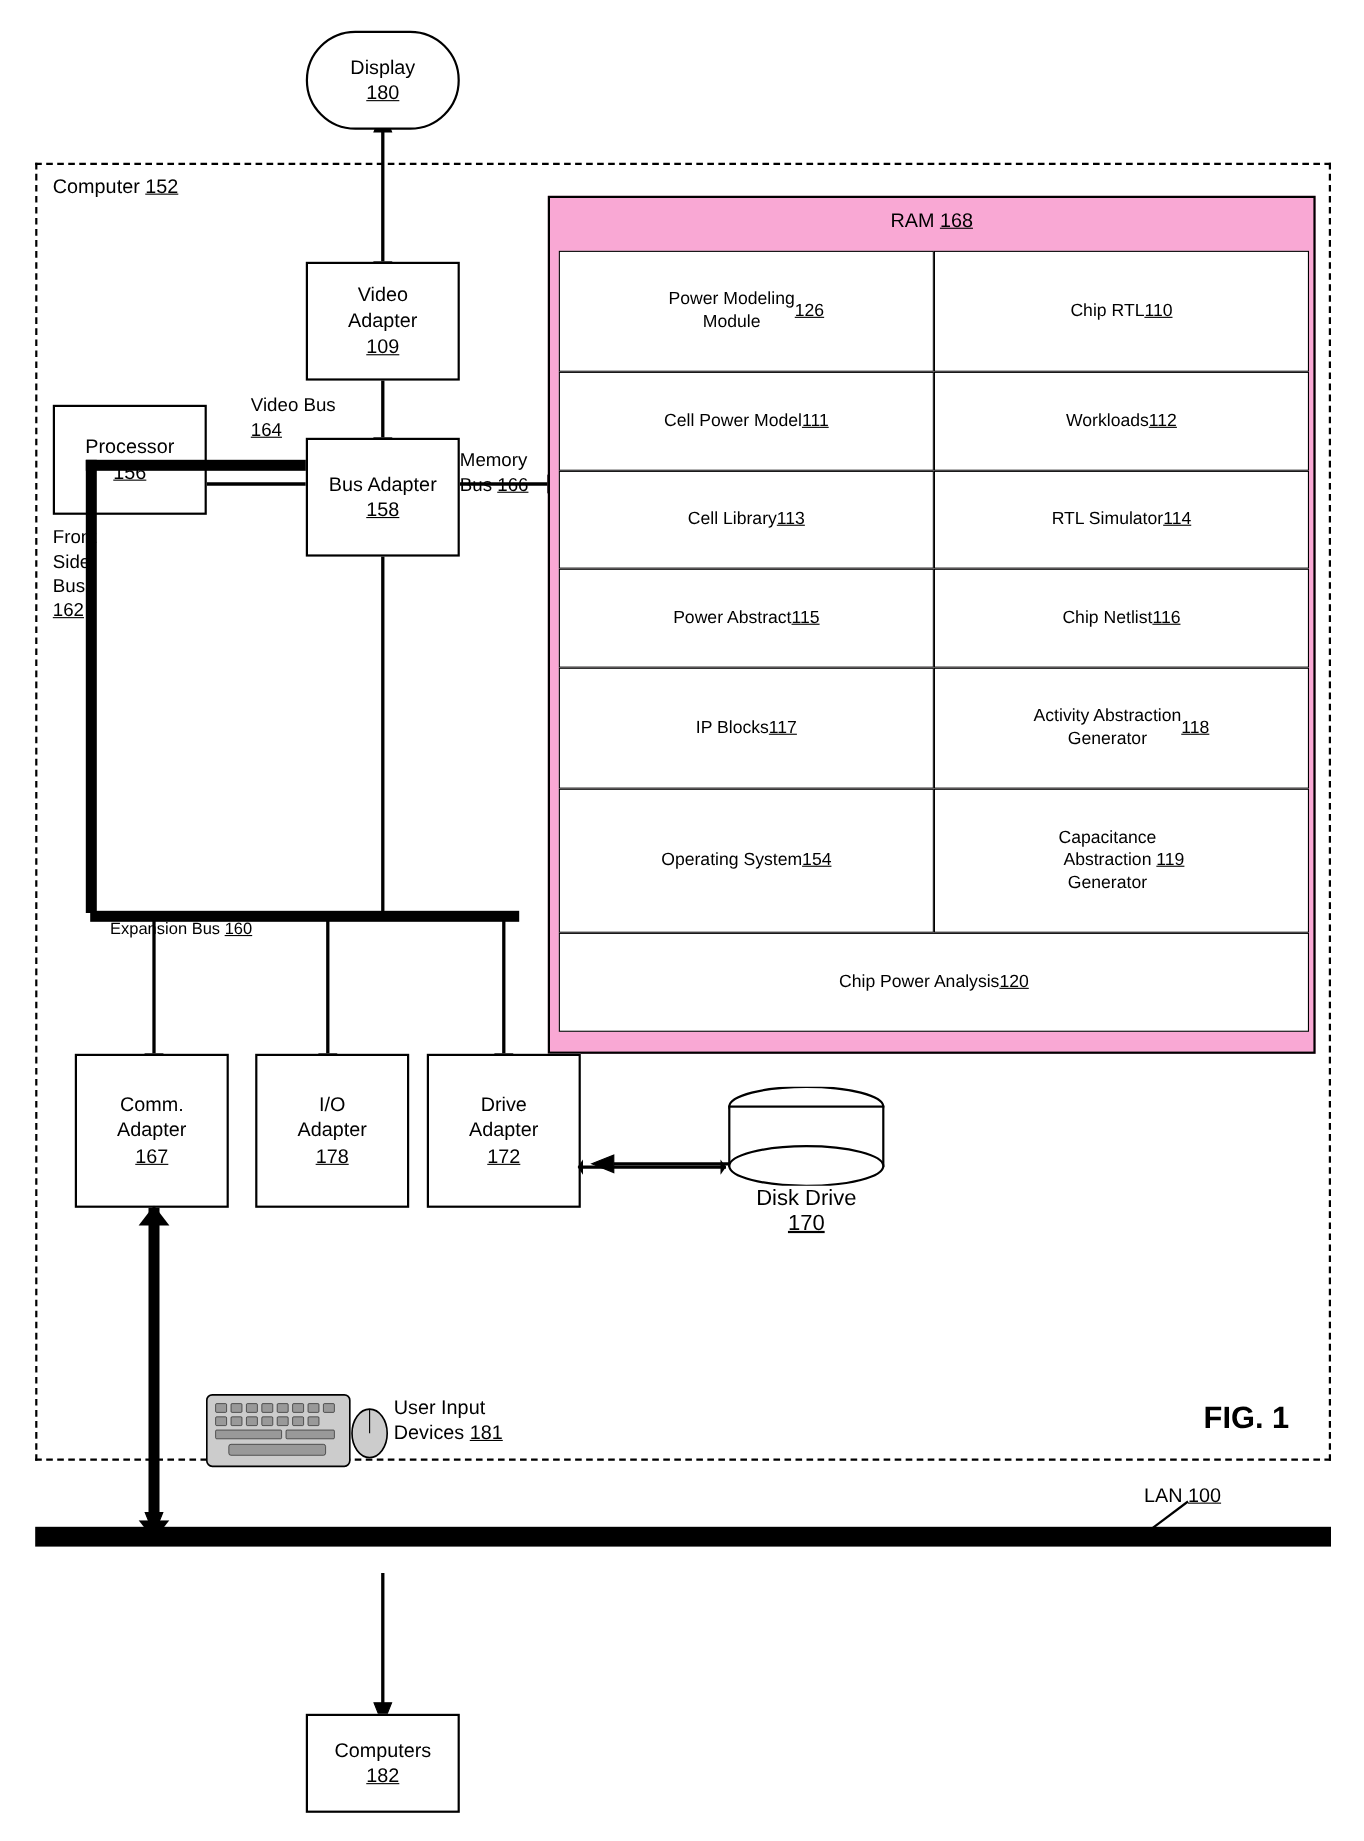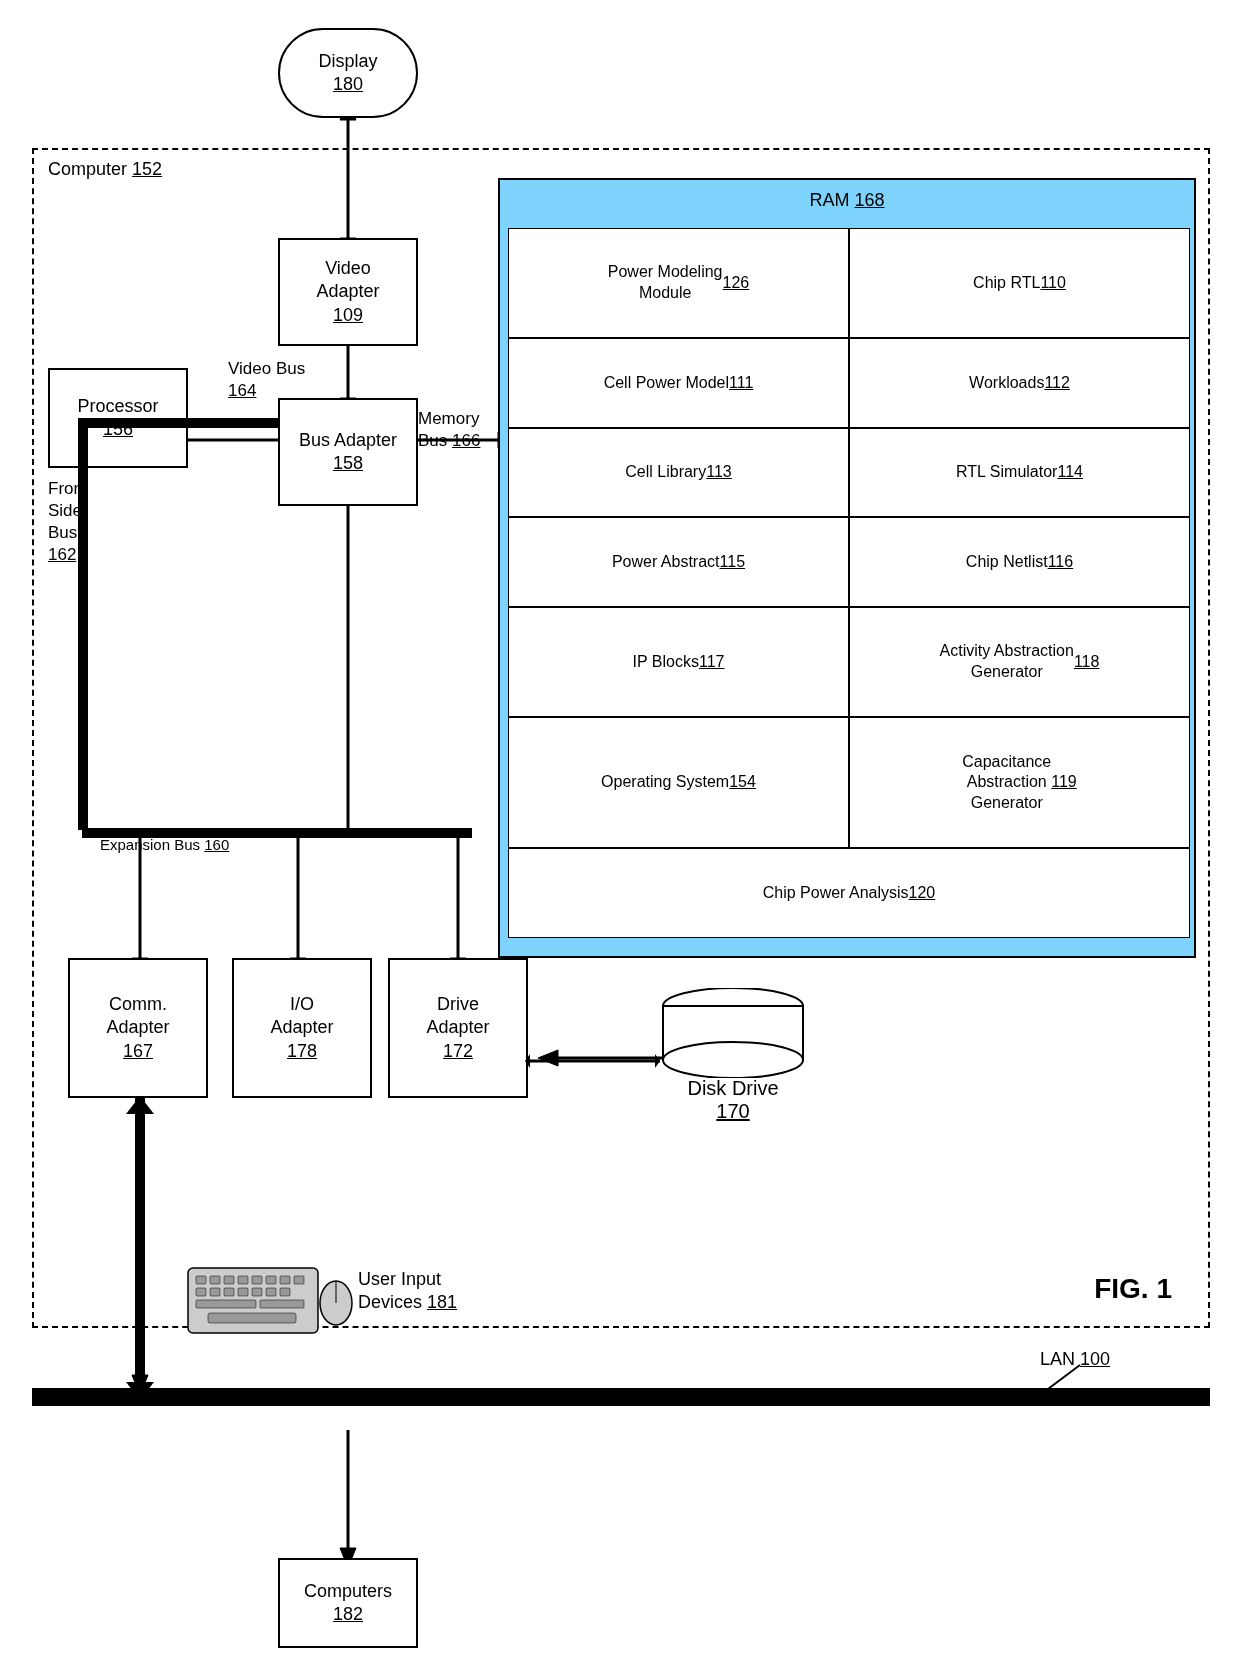--- a/index.html
+++ b/index.html
@@ -67,7 +67,7 @@
     .ram-box {
       position: absolute;
       border: 2px solid #000;
-      background: #7dd3fc;
+      background: #f9a8d4;
     }
     .ram-title {
       position: absolute;

